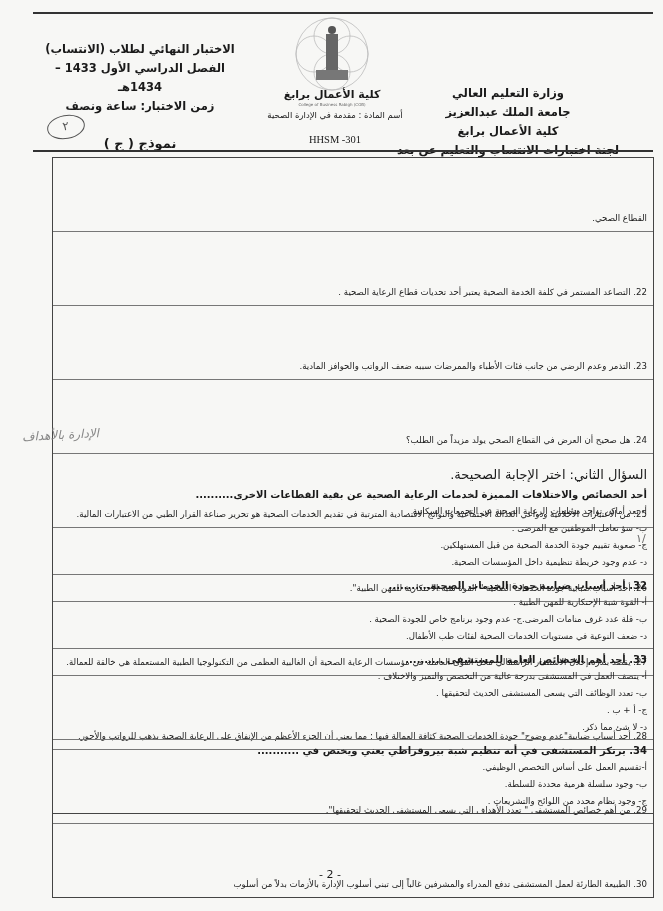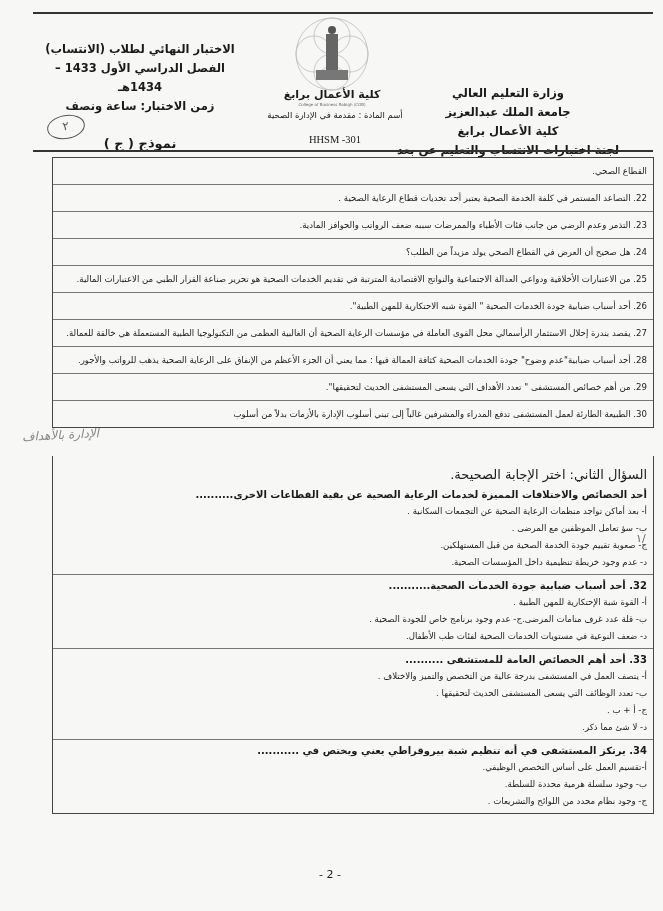--- a/index.html
+++ b/index.html
@@ -21,7 +21,7 @@
   .circle-mark { position: absolute; left: 47px; top: 115px; width: 36px; height: 22px; border: 1.3px solid #555; border-radius: 50%; transform: rotate(-10deg); font-size: 12px; text-align: center; line-height: 20px; color: #555; }
 
   .qtable { position: absolute; left: 52px; top: 157px; width: 600px; border: 1px solid #444; direction: rtl; }
-  .qrow { border-bottom: 1px solid #777; padding: 5px 6px; font-size: 8.6px; line-height: 16px; min-height: 16px; }
+  .qrow { border-bottom: 1px solid #777; padding: 5px 6px; font-size: 8.6px; line-height: 16px; min-height: 16px; margin-top: 47px; }
   .qrow:last-child { border-bottom: none; }
   .handwriting { position: absolute; left: 22px; top: 428px; font-size: 12px; color: #888; direction: rtl; transform: rotate(-3deg); font-style: italic; }
 

